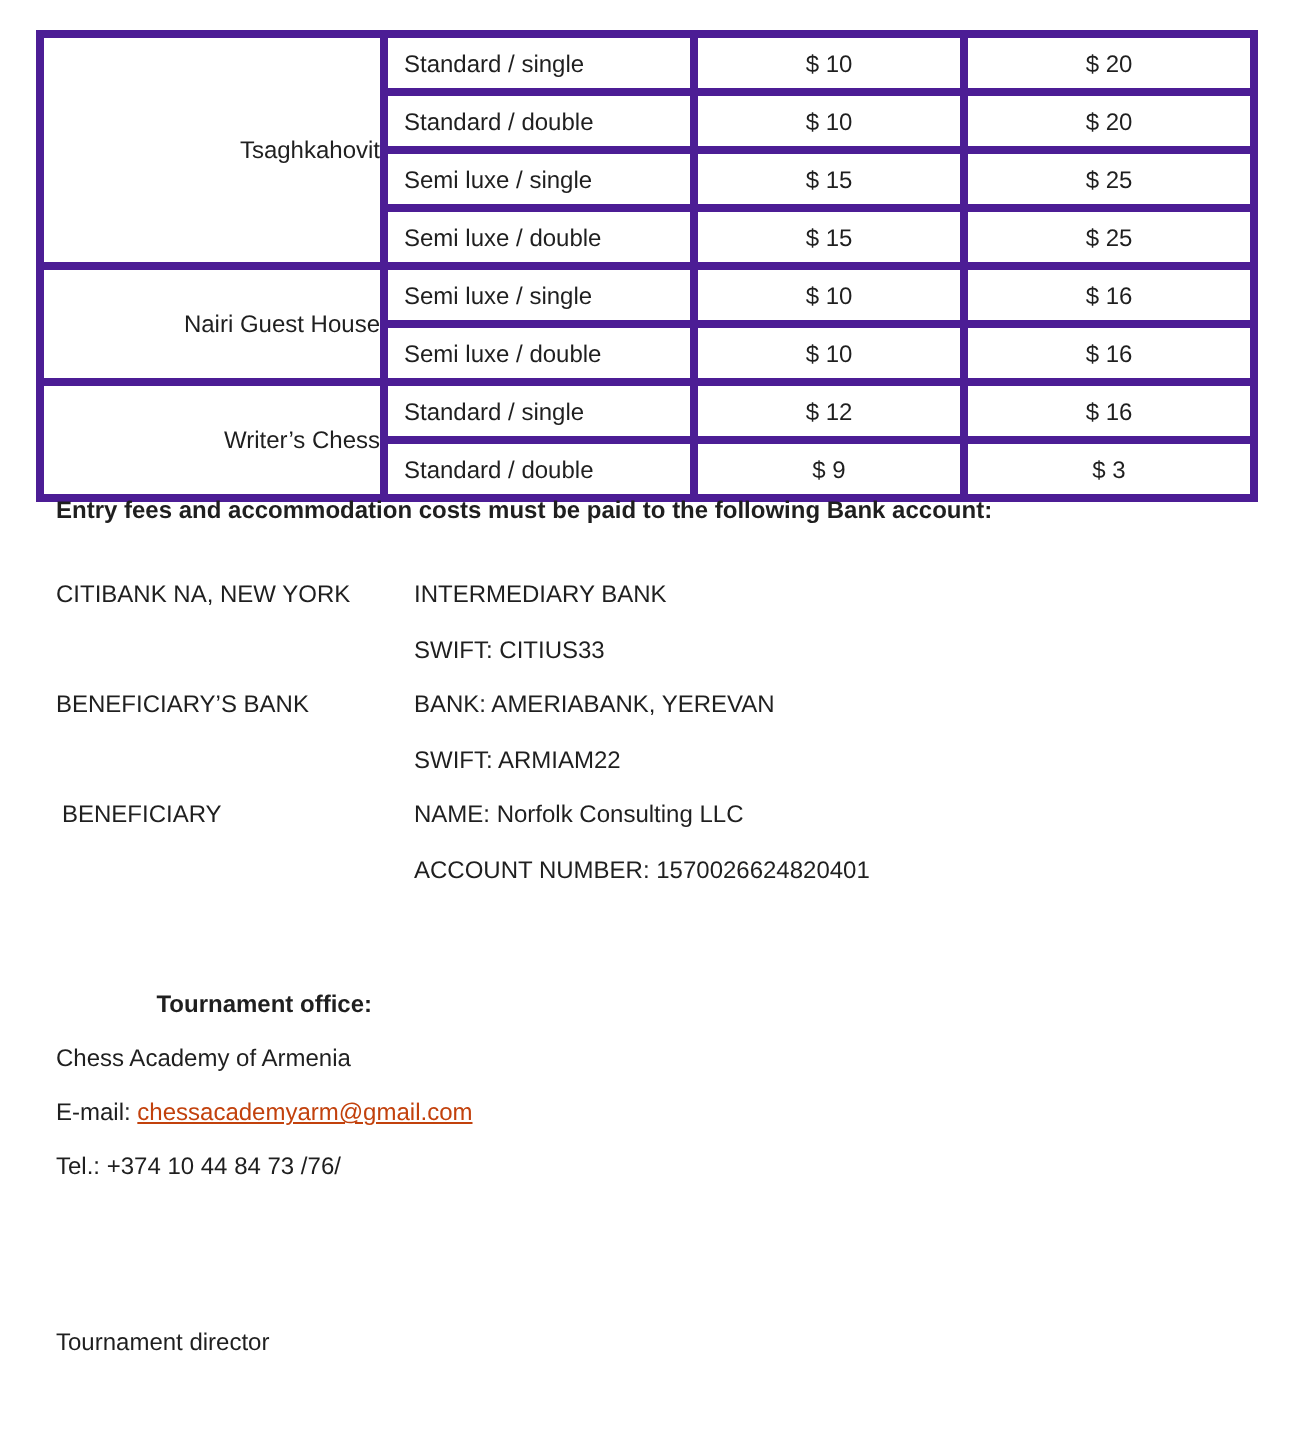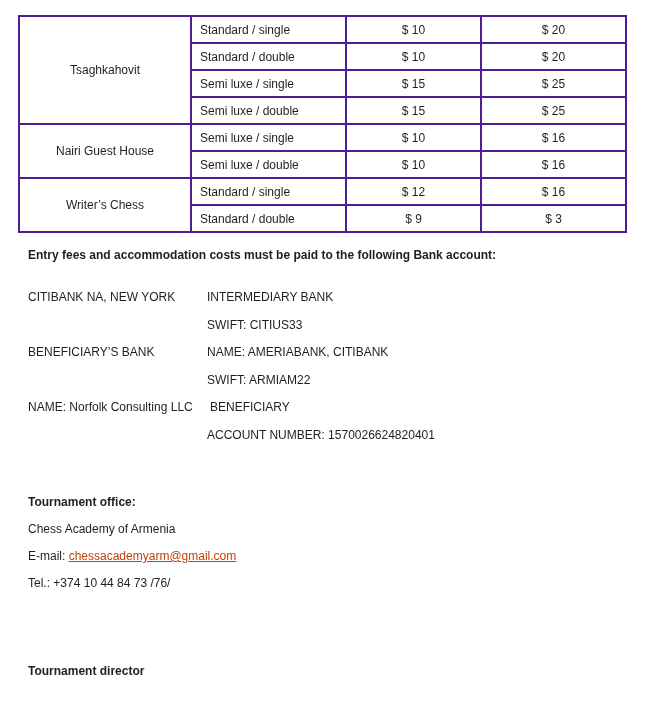--- a/index.html
+++ b/index.html
@@ -22,7 +22,7 @@
     font-size: 12px;
   }
   .price-table td {
-    border: 2px solid #4c1d95;
+    border: 4px solid #4c1d95;
     height: 25px;
     padding: 0;
     overflow: hidden;

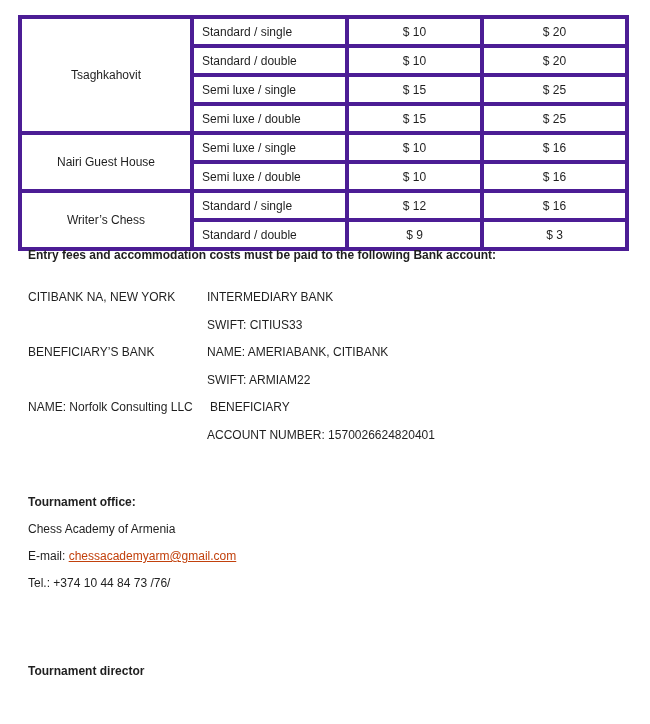--- a/index.html
+++ b/index.html
@@ -28,7 +28,7 @@
     overflow: hidden;
     white-space: nowrap;
   }
-  .price-table td.hotel { text-align: center; vertical-align: middle; }
+  .price-table td.hotel { text-align: right; vertical-align: middle; }
   .price-table td.room  { text-align: left; padding-left: 8px; }
   .price-table td.price { text-align: center; }
 

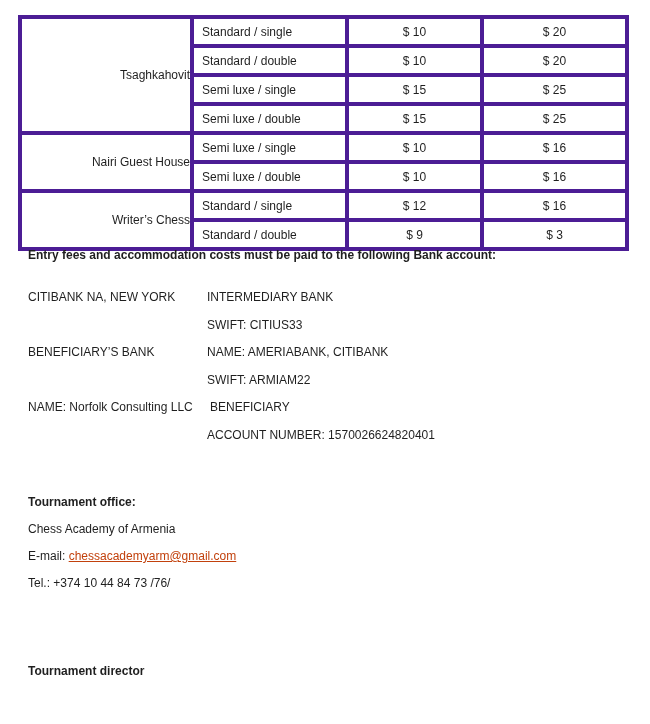--- a/index.html
+++ b/index.html
@@ -133,7 +133,7 @@
     <div class="cell"></div>
     <div class="cell">SWIFT: CITIUS33</div>
     <div class="cell">BENEFICIARY’S BANK</div>
-    <div class="cell">NAME: AMERIABANK, CITIBANK</div>
+    <div class="cell">BANK: AMERIABANK, YEREVAN</div>
     <div class="cell"></div>
     <div class="cell">SWIFT: ARMIAM22</div>
     <div class="cell">NAME: Norfolk Consulting LLC</div>

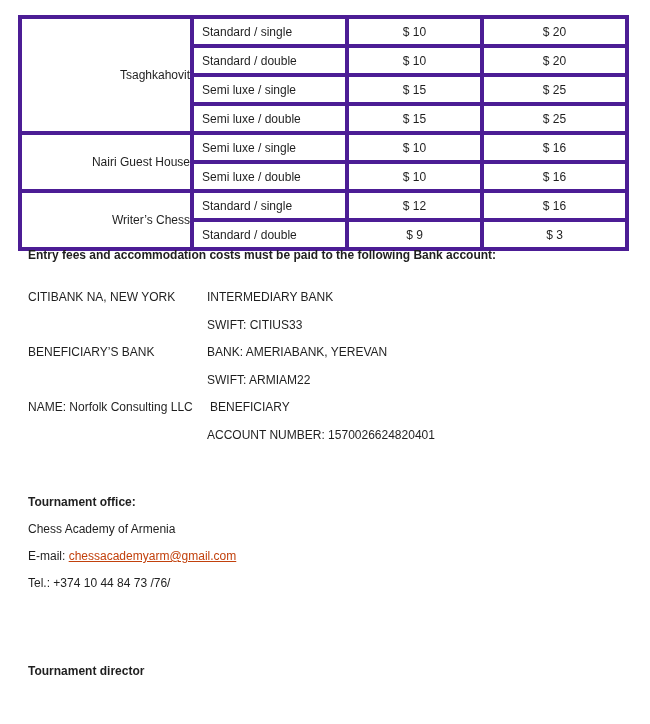--- a/index.html
+++ b/index.html
@@ -136,8 +136,8 @@
     <div class="cell">BANK: AMERIABANK, YEREVAN</div>
     <div class="cell"></div>
     <div class="cell">SWIFT: ARMIAM22</div>
+    <div class="cell indent">BENEFICIARY</div>
     <div class="cell">NAME: Norfolk Consulting LLC</div>
-    <div class="cell indent">BENEFICIARY</div>
     <div class="cell"></div>
     <div class="cell">ACCOUNT NUMBER: 1570026624820401</div>
   </div>

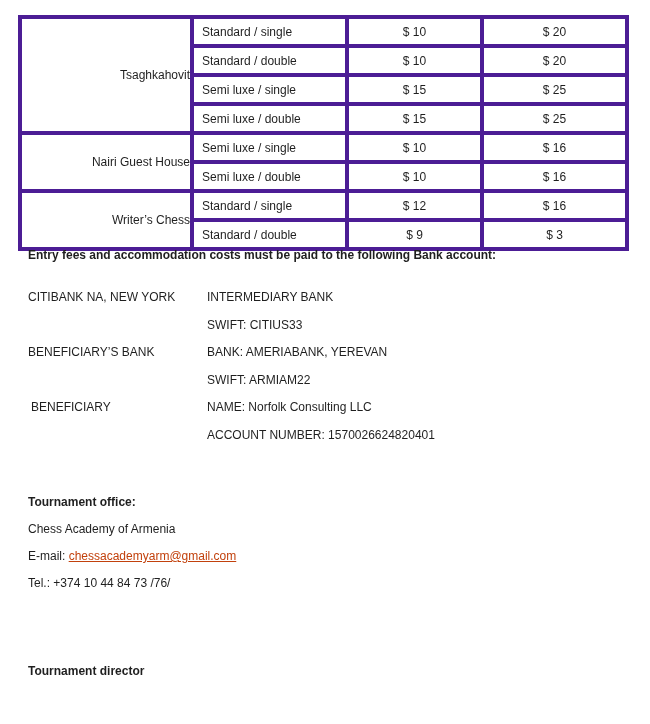--- a/index.html
+++ b/index.html
@@ -51,7 +51,7 @@
     font-size: 12px;
   }
   .office p { margin: 0; line-height: 27px; white-space: nowrap; }
-  .office p.head { font-weight: bold; }
+  .office p.head { font-weight: bold; text-align: center; }
 
   .director {
     position: absolute; left: 28px; top: 660px;

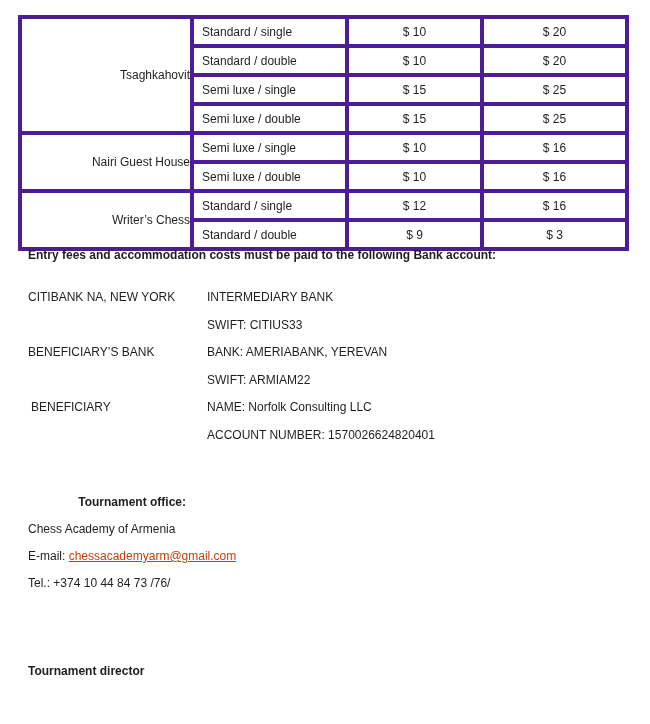--- a/index.html
+++ b/index.html
@@ -58,7 +58,7 @@
     font-size: 12px;
   }
   .director p { margin: 0; line-height: 23px; white-space: nowrap; }
-  .director p.head { font-weight: bold; }
+  .director p.head { font-weight: normal; }
 
   a.email-link {
     color: #c2410c;

